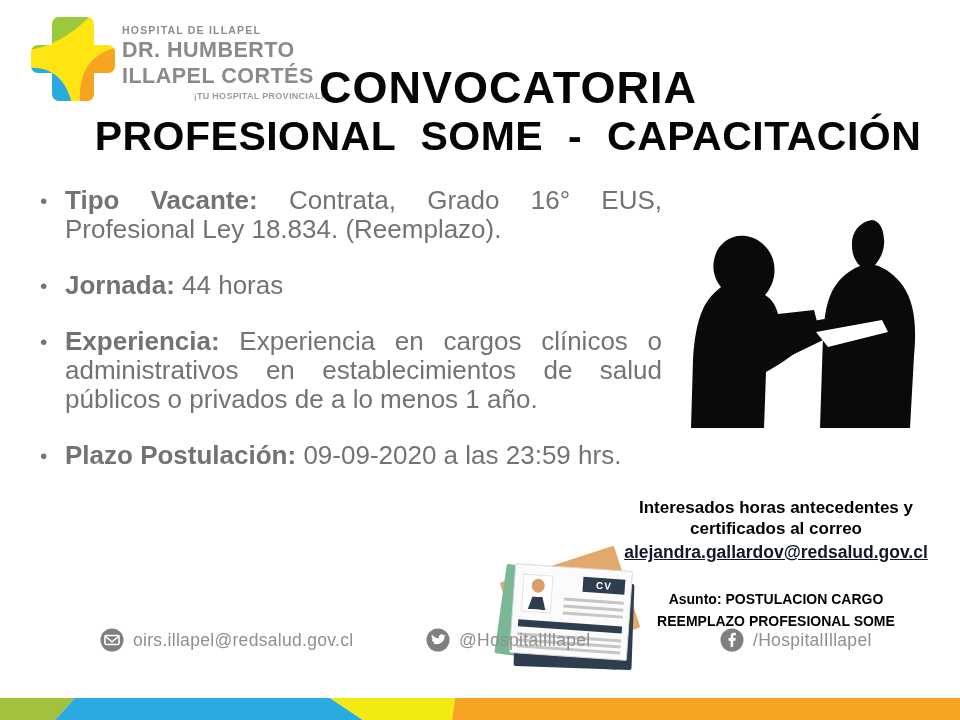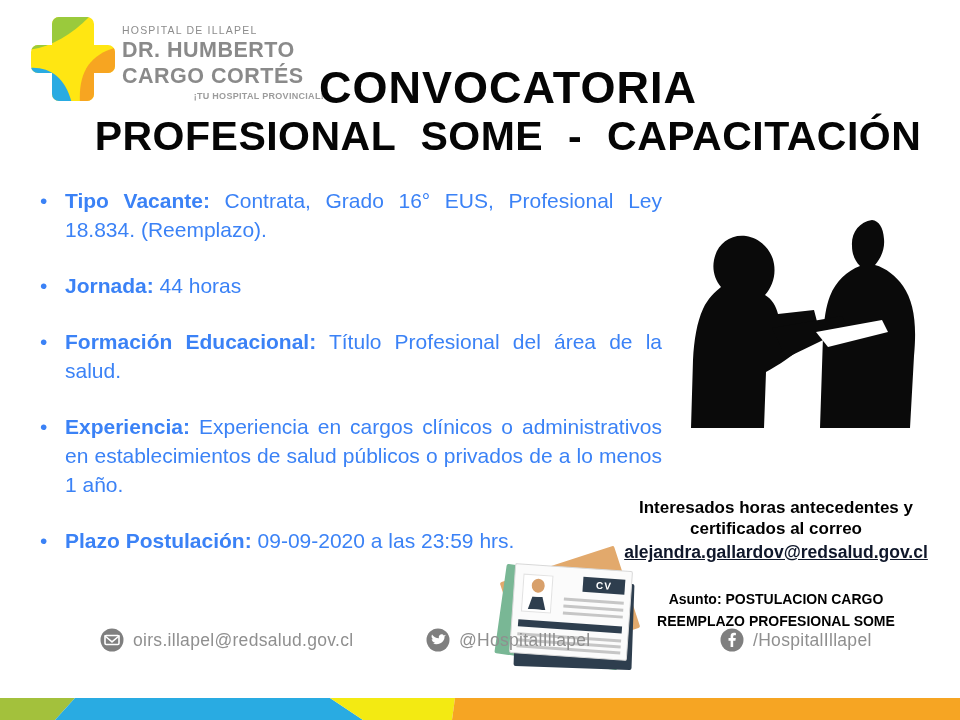--- a/index.html
+++ b/index.html
@@ -12,7 +12,7 @@
   
   .logo-cross { position:absolute; left:28px; top:14px; width:90px; height:90px; }
   .logo-text  { position:absolute; left:122px; top:24px; width:202px; }
-  .logo-small { font-size:10.5px; font-weight:normal; letter-spacing:1.2px; color:#8c8c8c; }
+  .logo-small { font-size:10.5px; font-weight:bold; letter-spacing:1.2px; color:#8c8c8c; }
   .logo-name  { font-size:21.5px; font-weight:bold; color:#8a8a8a; line-height:24px; letter-spacing:0.5px; margin-top:2px; }
   .logo-tag   { font-size:9px; font-weight:bold; color:#9c9c9c; text-align:right; margin-top:3px; letter-spacing:0.3px; }
 

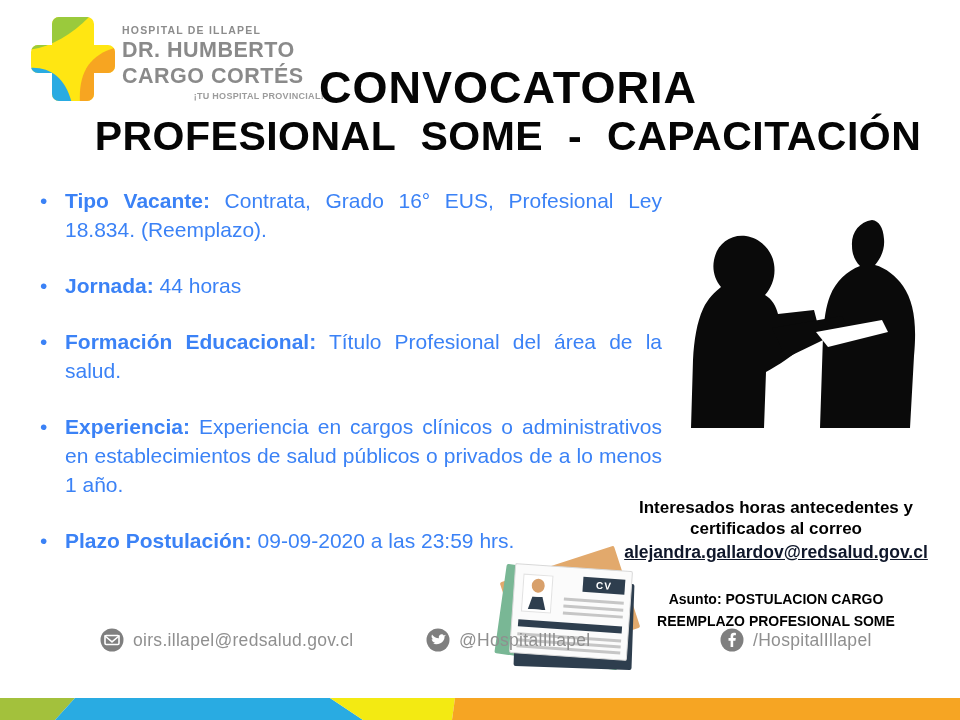--- a/index.html
+++ b/index.html
@@ -90,7 +90,7 @@
   <div class="logo-text">
     <div class="logo-small">HOSPITAL DE ILLAPEL</div>
     <div class="logo-name">DR. HUMBERTO</div>
-    <div class="logo-name">CARGO CORTÉS</div>
+    <div class="logo-name">ILLAPEL CORTÉS</div>
     <div class="logo-tag">¡TU HOSPITAL PROVINCIAL!</div>
   </div>
 

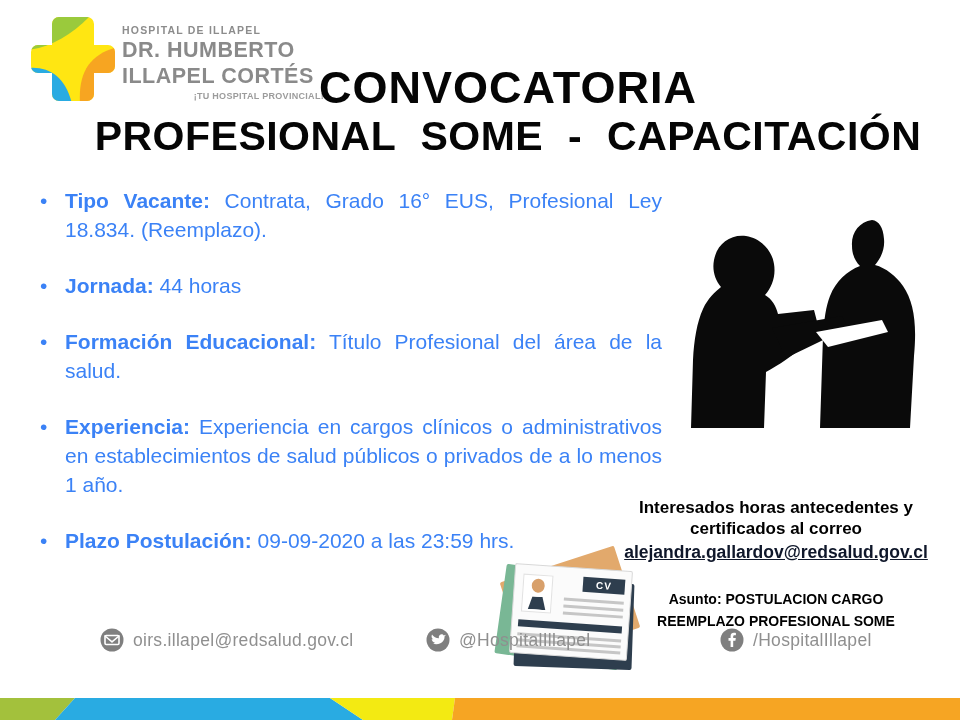--- a/index.html
+++ b/index.html
@@ -25,7 +25,7 @@
   .bullets { position:absolute; left:38px; top:186px; width:624px; list-style:none; }
   .bullets li {
     position:relative; padding-left:27px; margin-bottom:27px;
-    font-size:21px; line-height:29px; text-align:justify; color:#3b82f6;
+    font-size:26px; line-height:29px; text-align:justify; color:#737373;
   }
   .bullets li::before { content:"\2022"; position:absolute; left:2px; top:0; font-size:21px; }
   .bullets .lbl { font-weight:bold; }

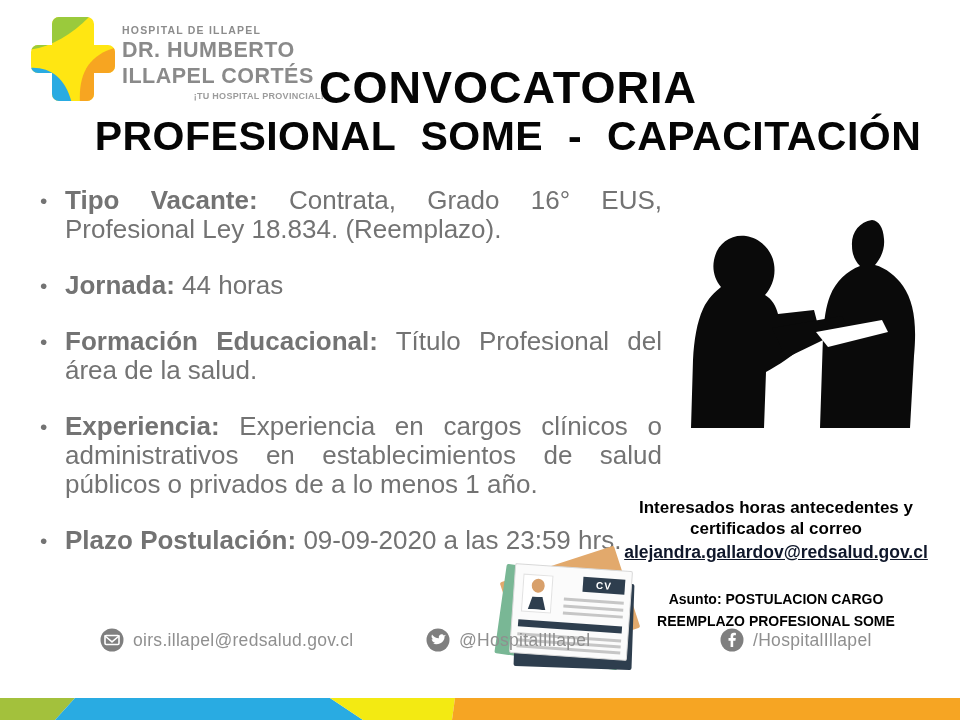--- a/index.html
+++ b/index.html
@@ -109,10 +109,6 @@
       <span>44 horas</span>
     </li>
     <li>
-      <span class="lbl">Formación Educacional:</span>
-      <span>Título Profesional del área de la salud.</span>
-    </li>
-    <li>
       <span class="lbl">Experiencia:</span>
       <span>Experiencia en cargos clínicos o administrativos en establecimientos de salud públicos o privados de a lo menos 1 año.</span>
     </li>

